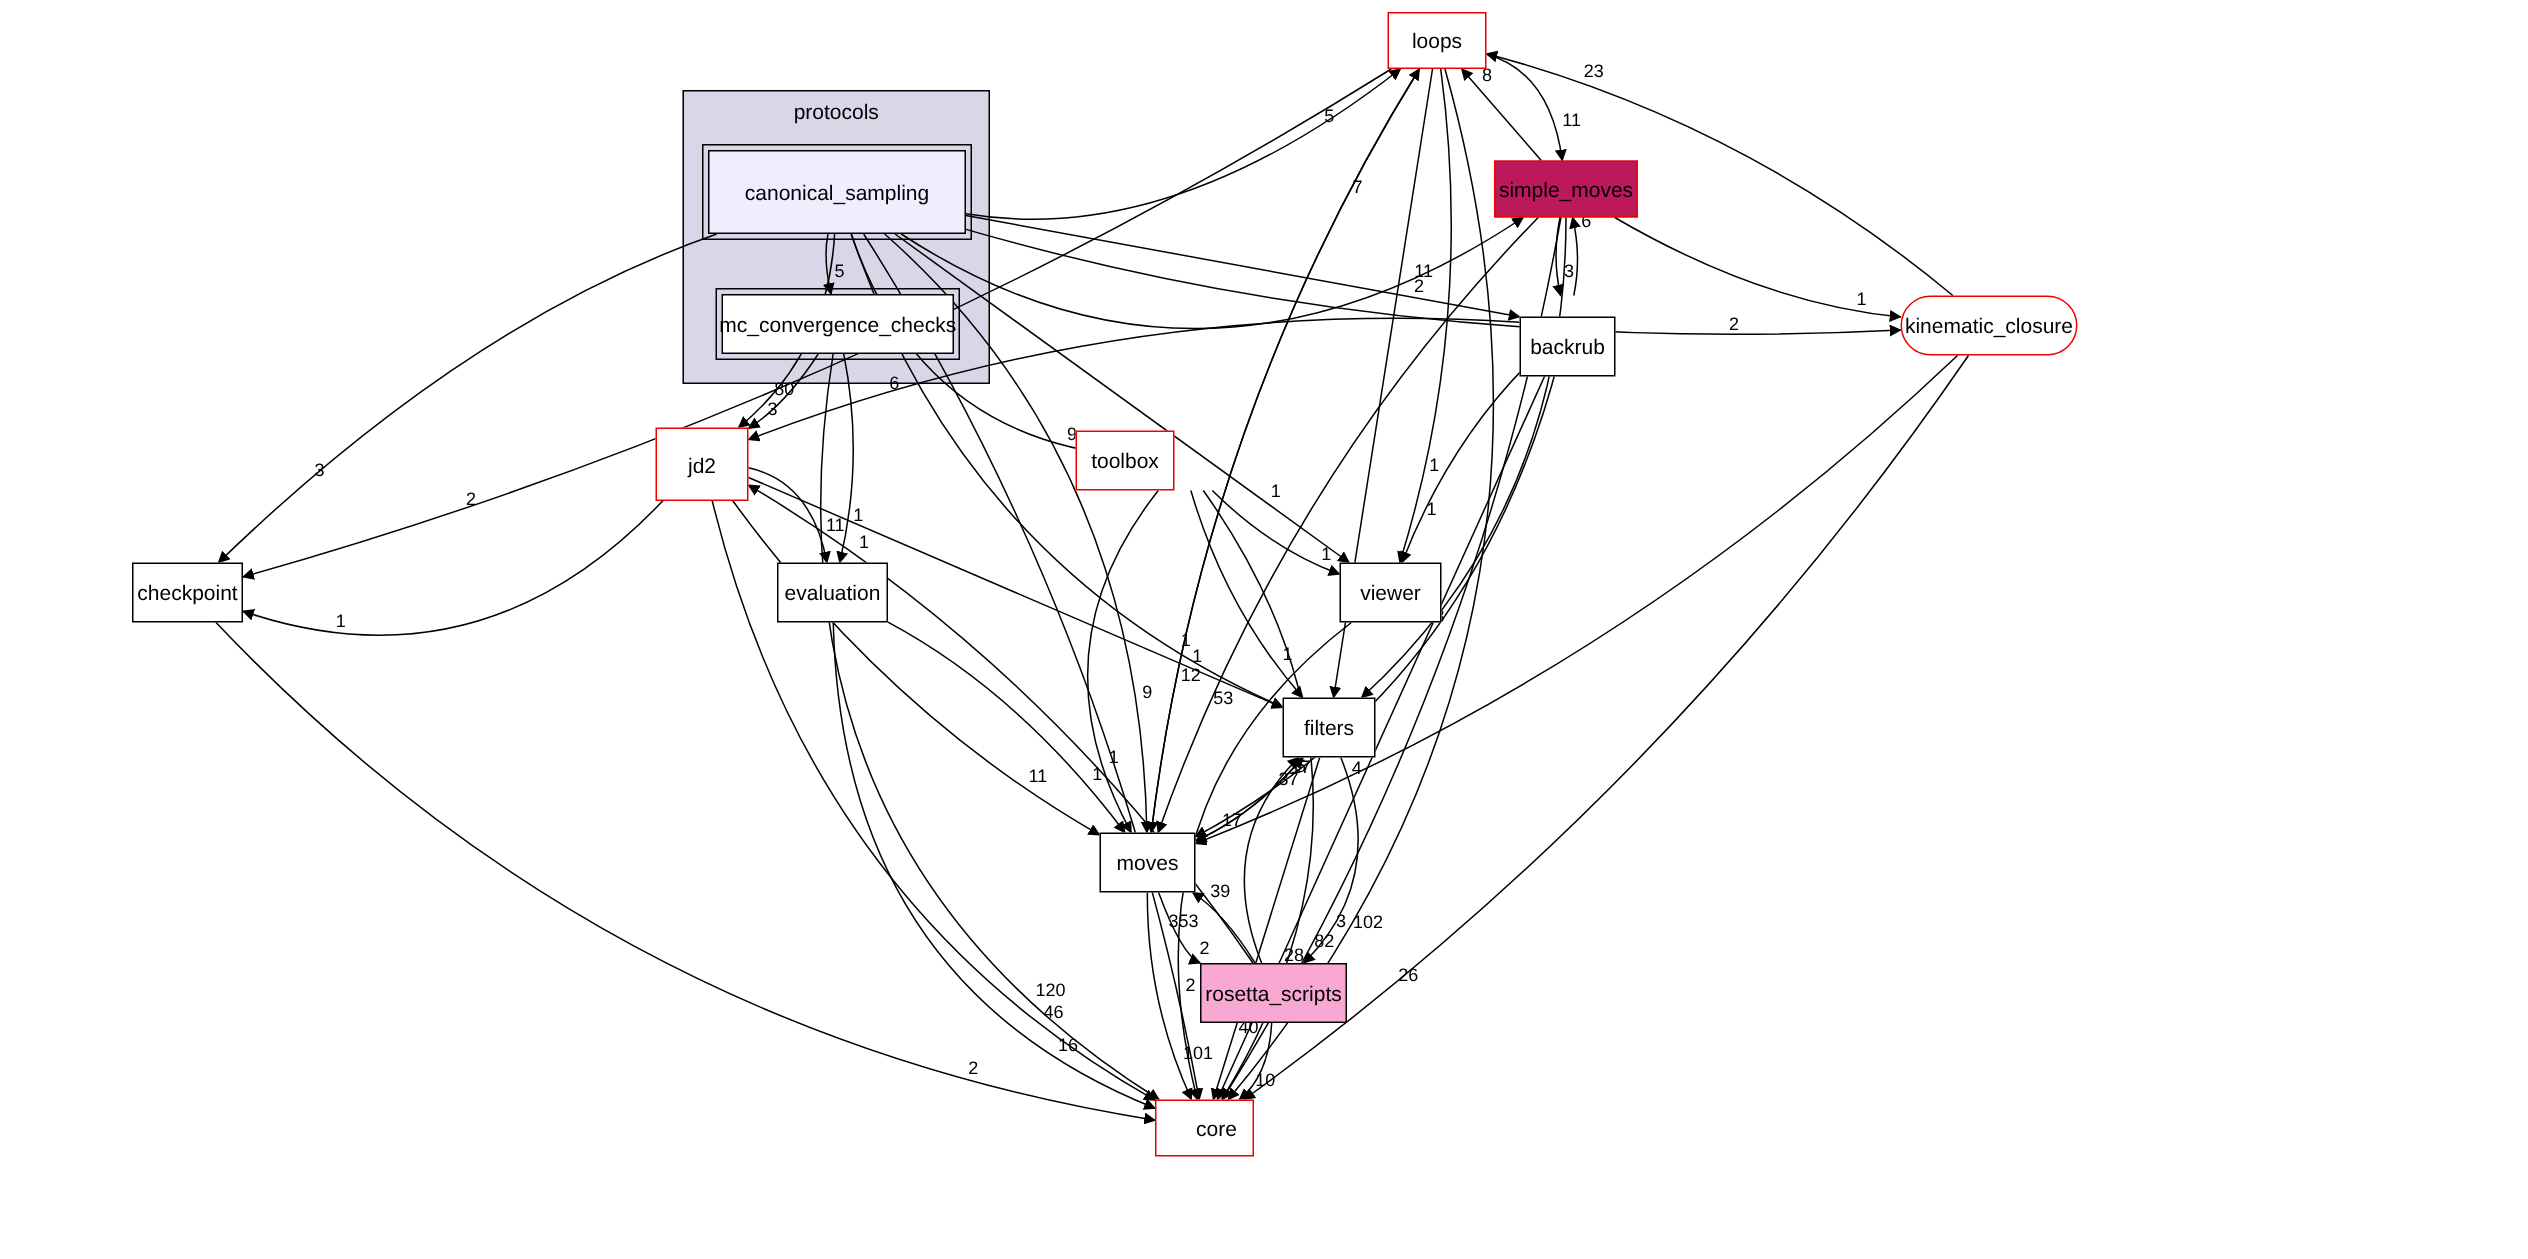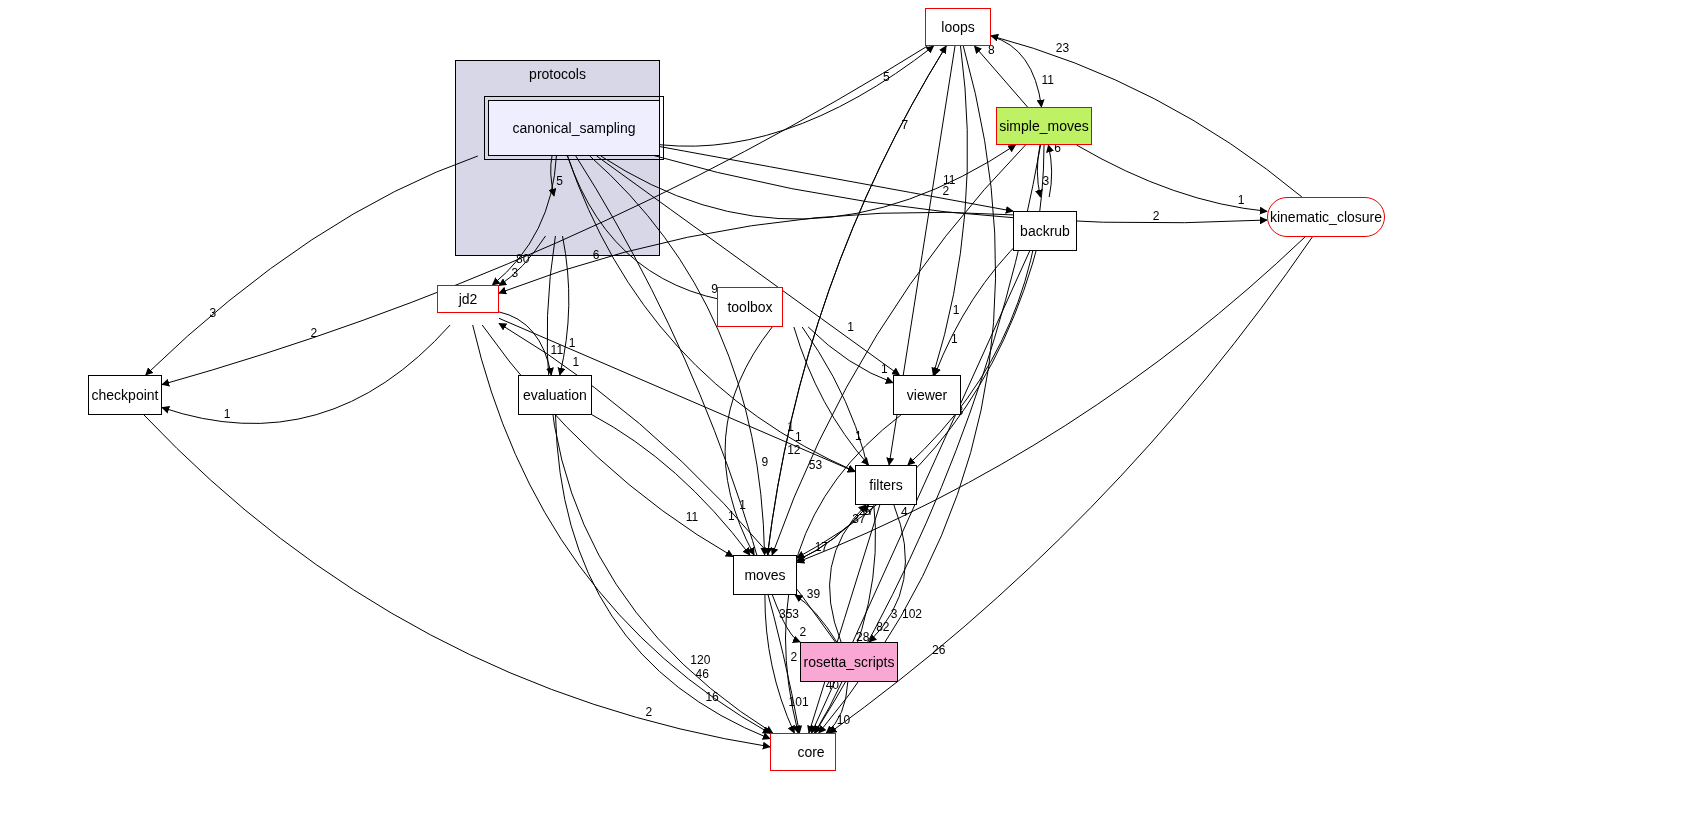--- a/index.html
+++ b/index.html
@@ -152,7 +152,7 @@
       <path d="M835.3,642.0 Q697.8,441.6 499.0,323.4" fill="none" stroke="#000000" stroke-width="1" marker-end="url(#arrow)"></path>
       <text x="572.6" y="365.6" class="edge-label">1</text>
     </svg>
-    <div class="node double" style="left: 472px; top: 100px; width: 172px; height: 56px; border-color: rgb(0, 0, 0); background: rgb(238, 238, 255); margin-left: 16px;">canonical_sampling</div>
+    <div class="node double" style="left: 472px; top: 100px; width: 172px; height: 56px; border-color: rgb(0, 0, 0); background: rgb(238, 238, 255);">canonical_sampling</div>
     <div class="node" style="left: 925px; top: 8px; width: 66px; height: 38px; border-color: rgb(238, 0, 0); background: rgb(255, 255, 255);">loops</div>
     <div class="node" style="left: 996px; top: 107px; width: 96px; height: 38px; border-color: rgb(238, 0, 0); background: #bef264;">simple_moves</div>
     <div class="node" style="left: 1267px; top: 197px; width: 118px; height: 40px; border-color: rgb(238, 0, 0); background: rgb(255, 255, 255); border-radius: 20px;">kinematic_closure</div>

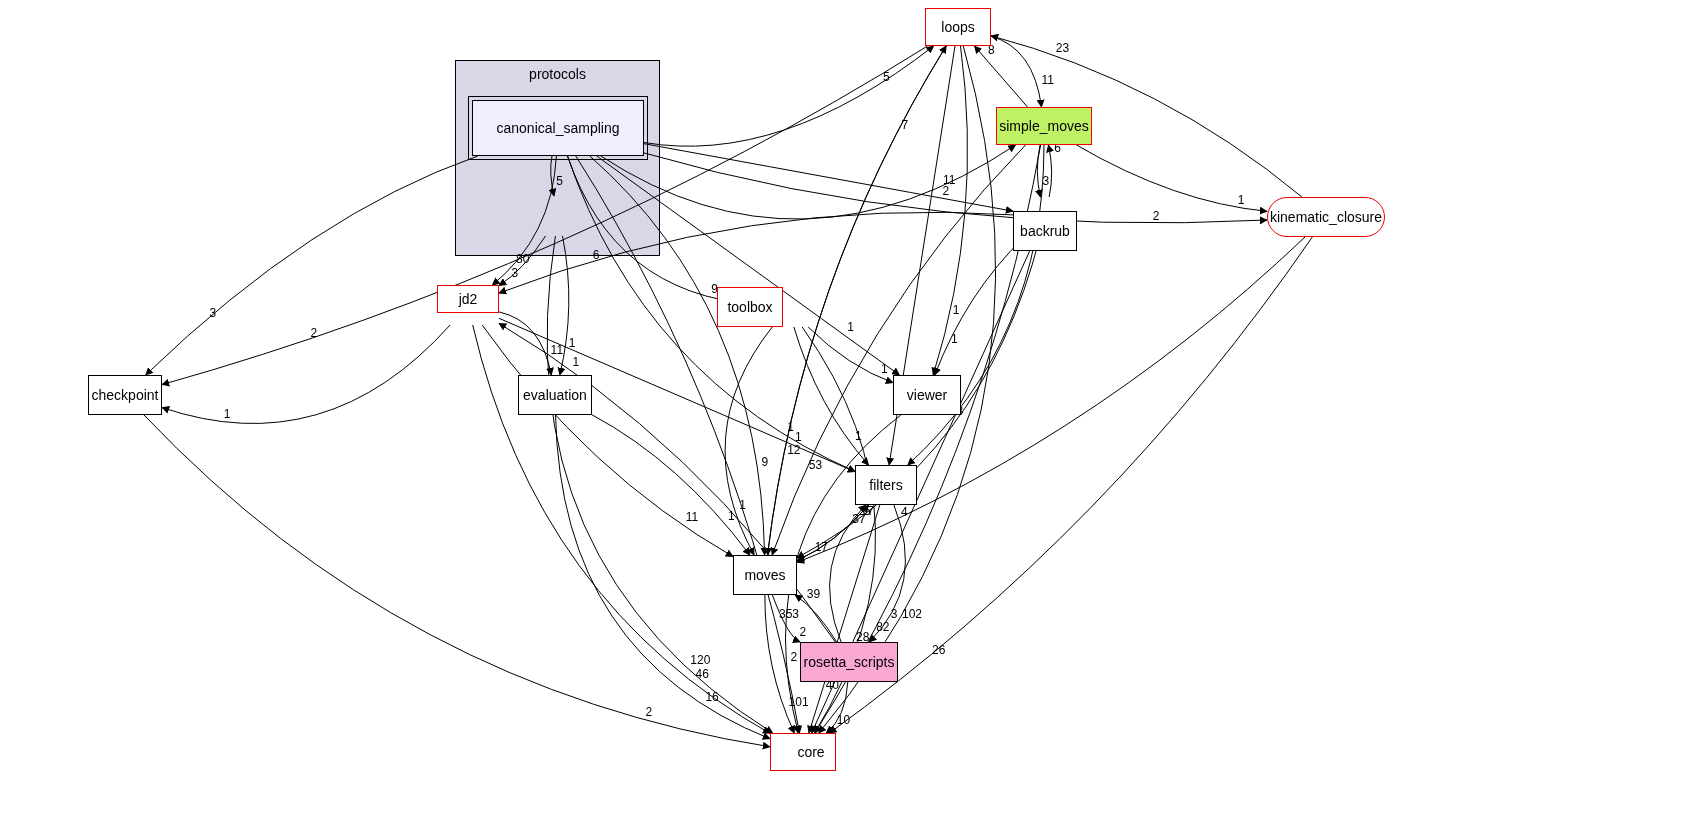--- a/index.html
+++ b/index.html
@@ -154,7 +154,7 @@
     </svg>
     <div class="node double" style="left: 472px; top: 100px; width: 172px; height: 56px; border-color: rgb(0, 0, 0); background: rgb(238, 238, 255);">canonical_sampling</div>
     <div class="node" style="left: 925px; top: 8px; width: 66px; height: 38px; border-color: rgb(238, 0, 0); background: rgb(255, 255, 255);">loops</div>
-    <div class="node" style="left: 996px; top: 107px; width: 96px; height: 38px; border-color: rgb(238, 0, 0); background: #bef264;">simple_moves</div>
+    <div class="node" style="left: 996px; top: 107px; width: 96px; height: 38px; border-color: rgb(238, 0, 0); background: #be185d;">simple_moves</div>
     <div class="node" style="left: 1267px; top: 197px; width: 118px; height: 40px; border-color: rgb(238, 0, 0); background: rgb(255, 255, 255); border-radius: 20px;">kinematic_closure</div>
     <div class="node" style="left: 1013px; top: 211px; width: 64px; height: 40px; border-color: rgb(0, 0, 0); background: rgb(255, 255, 255);">backrub</div>
     <div class="node" style="left: 437px; top: 285px; width: 62px; height: 28px; border-color: rgb(238, 0, 0); background: rgb(255, 255, 255);">jd2</div>

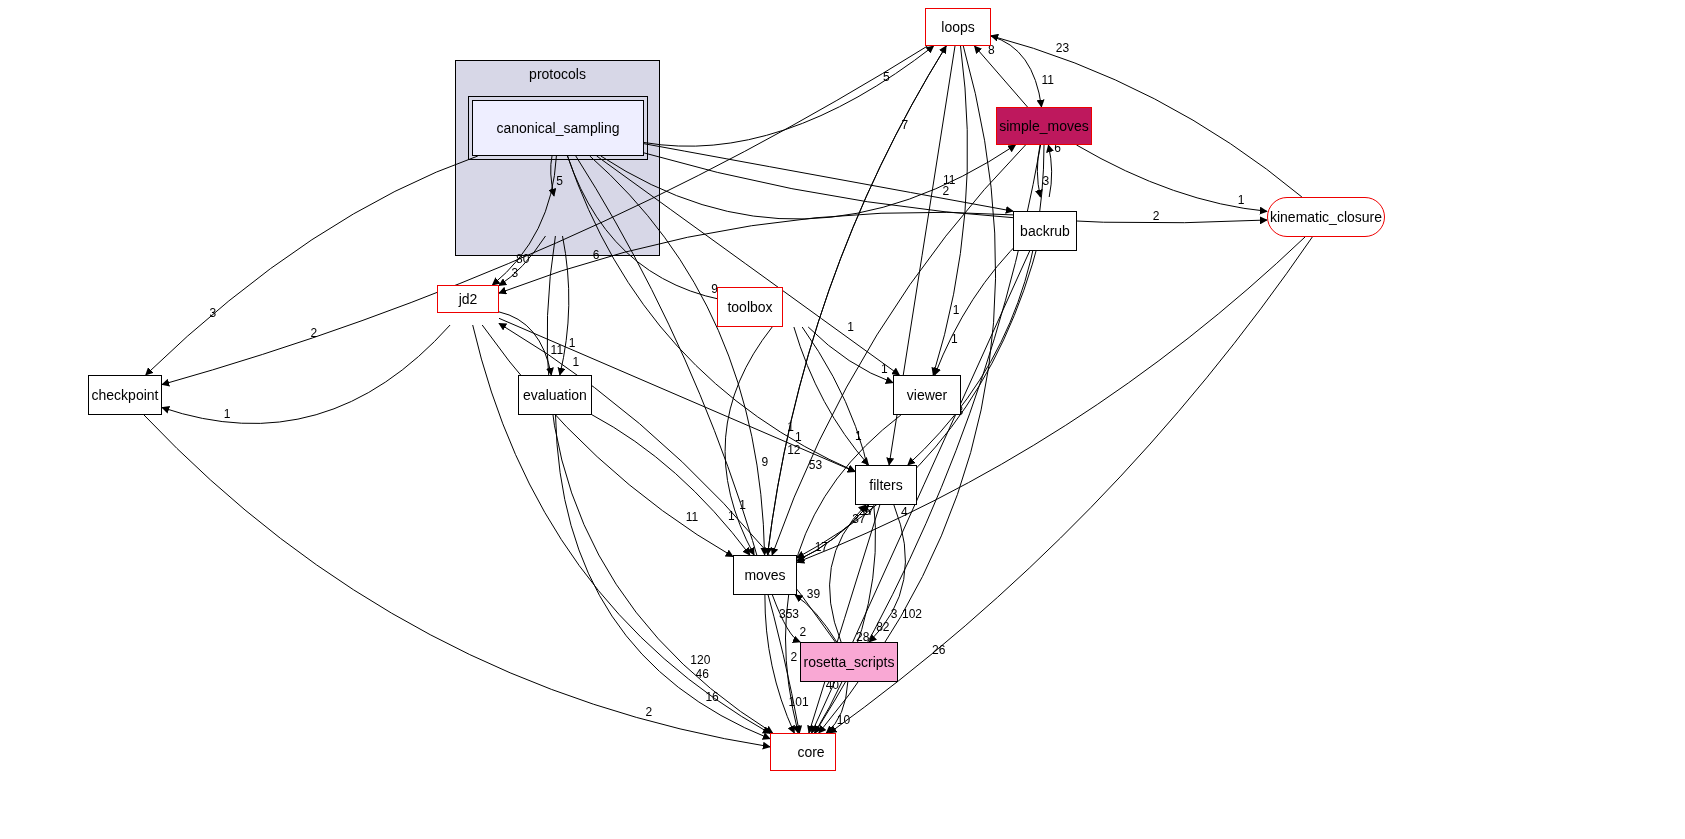--- a/index.html
+++ b/index.html
@@ -153,6 +153,7 @@
       <text x="572.6" y="365.6" class="edge-label">1</text>
     </svg>
     <div class="node double" style="left: 472px; top: 100px; width: 172px; height: 56px; border-color: rgb(0, 0, 0); background: rgb(238, 238, 255);">canonical_sampling</div>
+    <div class="node double" style="left: 481px; top: 196px; width: 155px; height: 40px; border-color: rgb(0, 0, 0); background: rgb(255, 255, 255);">mc_convergence_checks</div>
     <div class="node" style="left: 925px; top: 8px; width: 66px; height: 38px; border-color: rgb(238, 0, 0); background: rgb(255, 255, 255);">loops</div>
     <div class="node" style="left: 996px; top: 107px; width: 96px; height: 38px; border-color: rgb(238, 0, 0); background: #be185d;">simple_moves</div>
     <div class="node" style="left: 1267px; top: 197px; width: 118px; height: 40px; border-color: rgb(238, 0, 0); background: rgb(255, 255, 255); border-radius: 20px;">kinematic_closure</div>

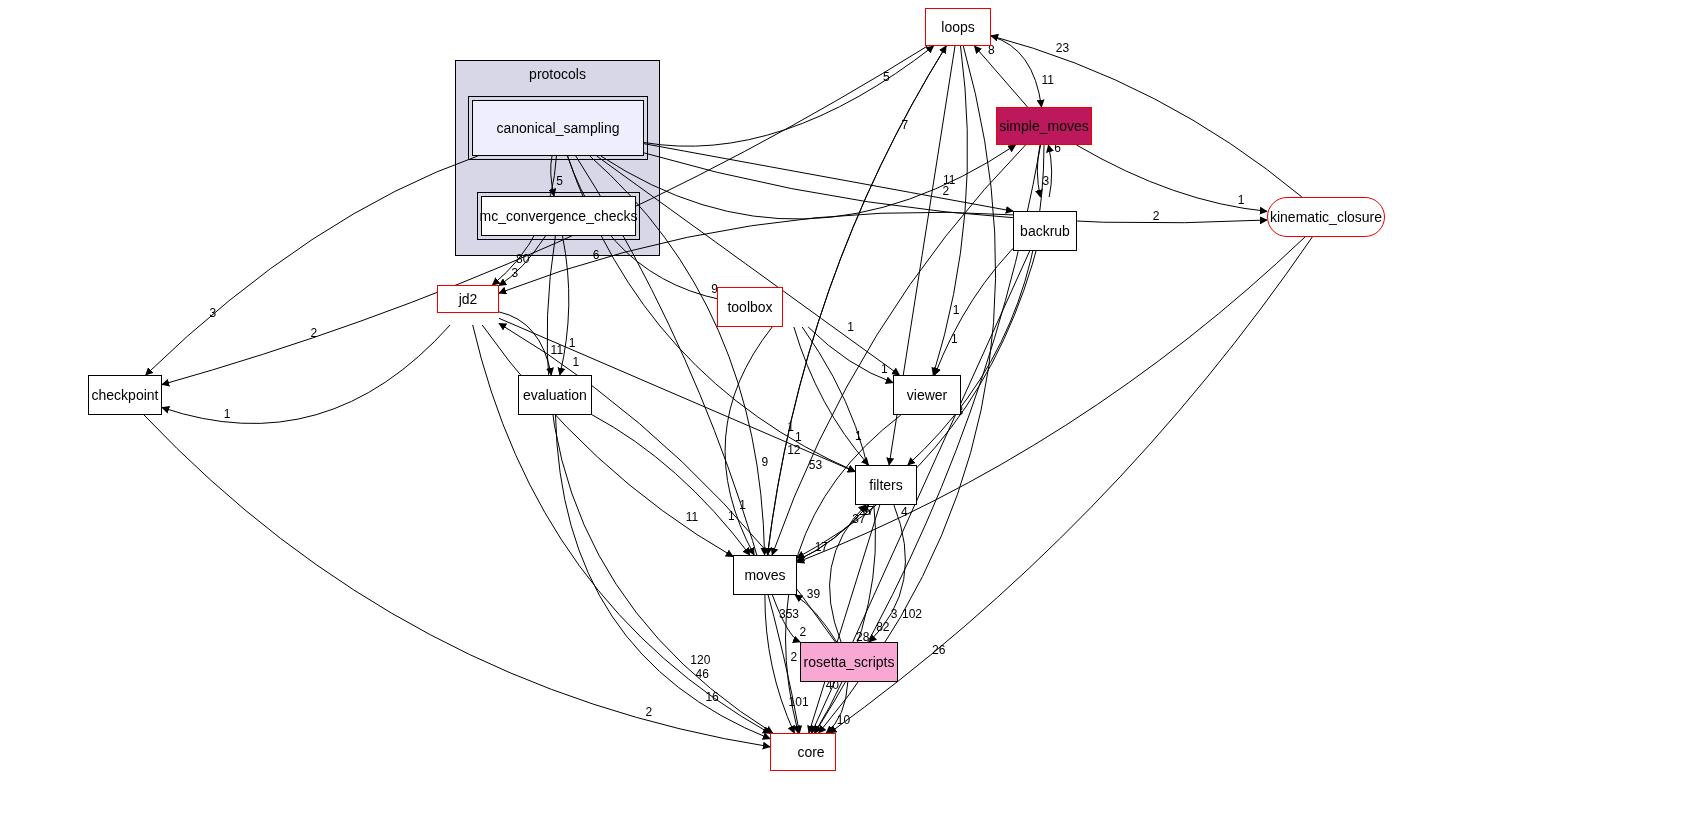--- a/index.html
+++ b/index.html
@@ -158,7 +158,7 @@
     <div class="node" style="left: 996px; top: 107px; width: 96px; height: 38px; border-color: rgb(238, 0, 0); background: #be185d;">simple_moves</div>
     <div class="node" style="left: 1267px; top: 197px; width: 118px; height: 40px; border-color: rgb(238, 0, 0); background: rgb(255, 255, 255); border-radius: 20px;">kinematic_closure</div>
     <div class="node" style="left: 1013px; top: 211px; width: 64px; height: 40px; border-color: rgb(0, 0, 0); background: rgb(255, 255, 255);">backrub</div>
-    <div class="node" style="left: 437px; top: 285px; width: 62px; height: 28px; border-color: rgb(238, 0, 0); background: rgb(255, 255, 255);">jd2</div>
+    <div class="node" style="left: 437px; top: 285px; width: 62px; height: 49px; border-color: rgb(238, 0, 0); background: rgb(255, 255, 255);">jd2</div>
     <div class="node" style="left: 717px; top: 287px; width: 66px; height: 40px; border-color: rgb(238, 0, 0); background: rgb(255, 255, 255);">toolbox</div>
     <div class="node" style="left: 88px; top: 375px; width: 74px; height: 40px; border-color: rgb(0, 0, 0); background: rgb(255, 255, 255);">checkpoint</div>
     <div class="node" style="left: 518px; top: 375px; width: 74px; height: 40px; border-color: rgb(0, 0, 0); background: rgb(255, 255, 255);">evaluation</div>

